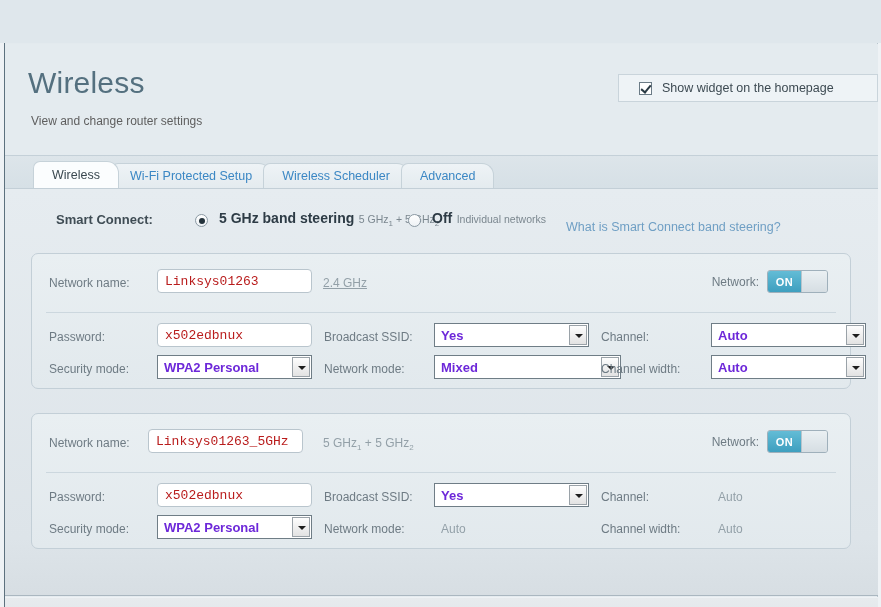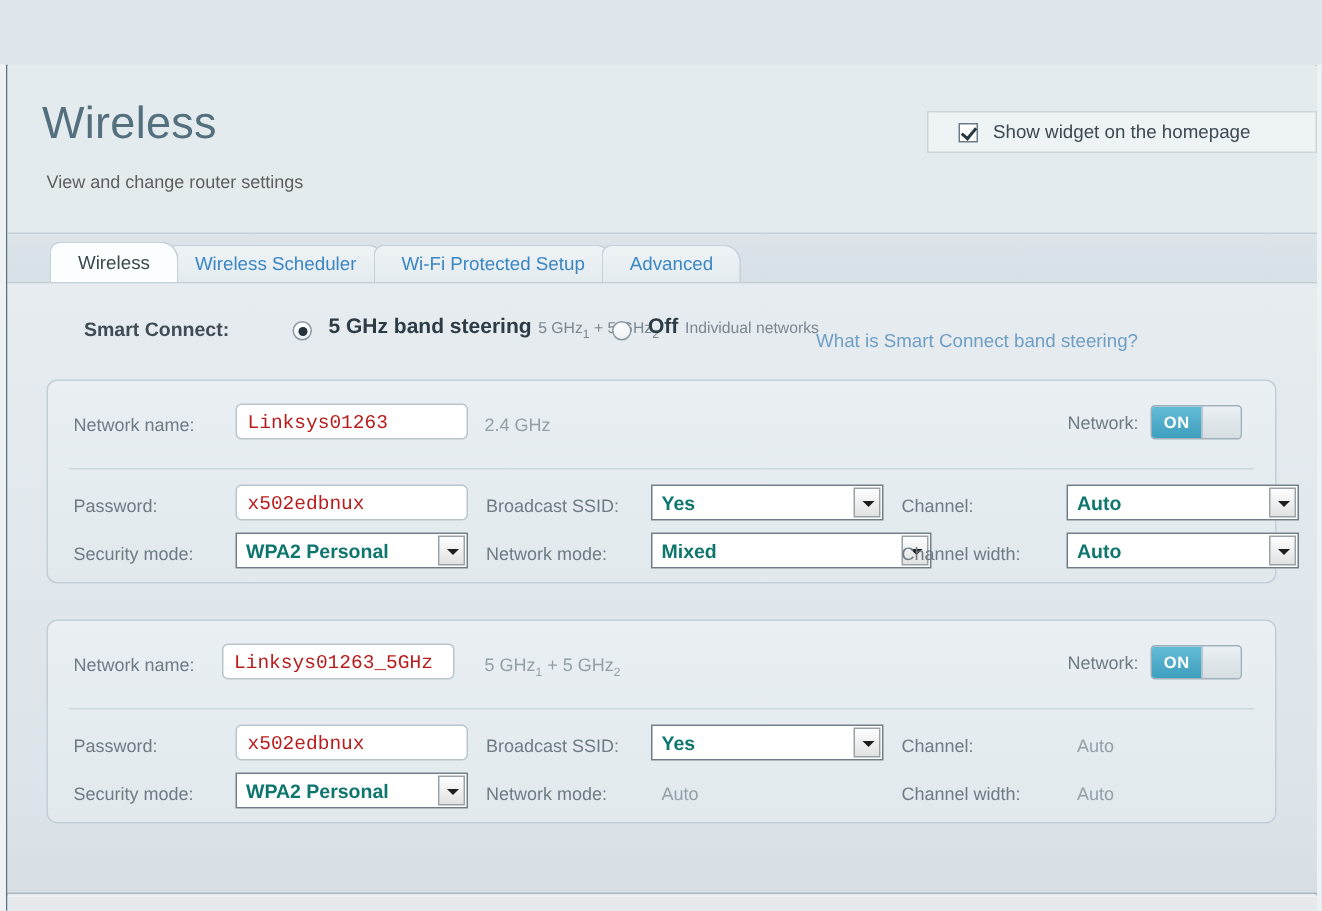--- a/index.html
+++ b/index.html
@@ -416,8 +416,8 @@
   <div class="tabbar">
     <div class="tabs">
       <div class="tab active">Wireless</div>
+      <div class="tab">Wi-Fi Protected Setup</div>
       <div class="tab">Wireless Scheduler</div>
-      <div class="tab">Wi-Fi Protected Setup</div>
       <div class="tab">Advanced</div>
     </div>
   </div>

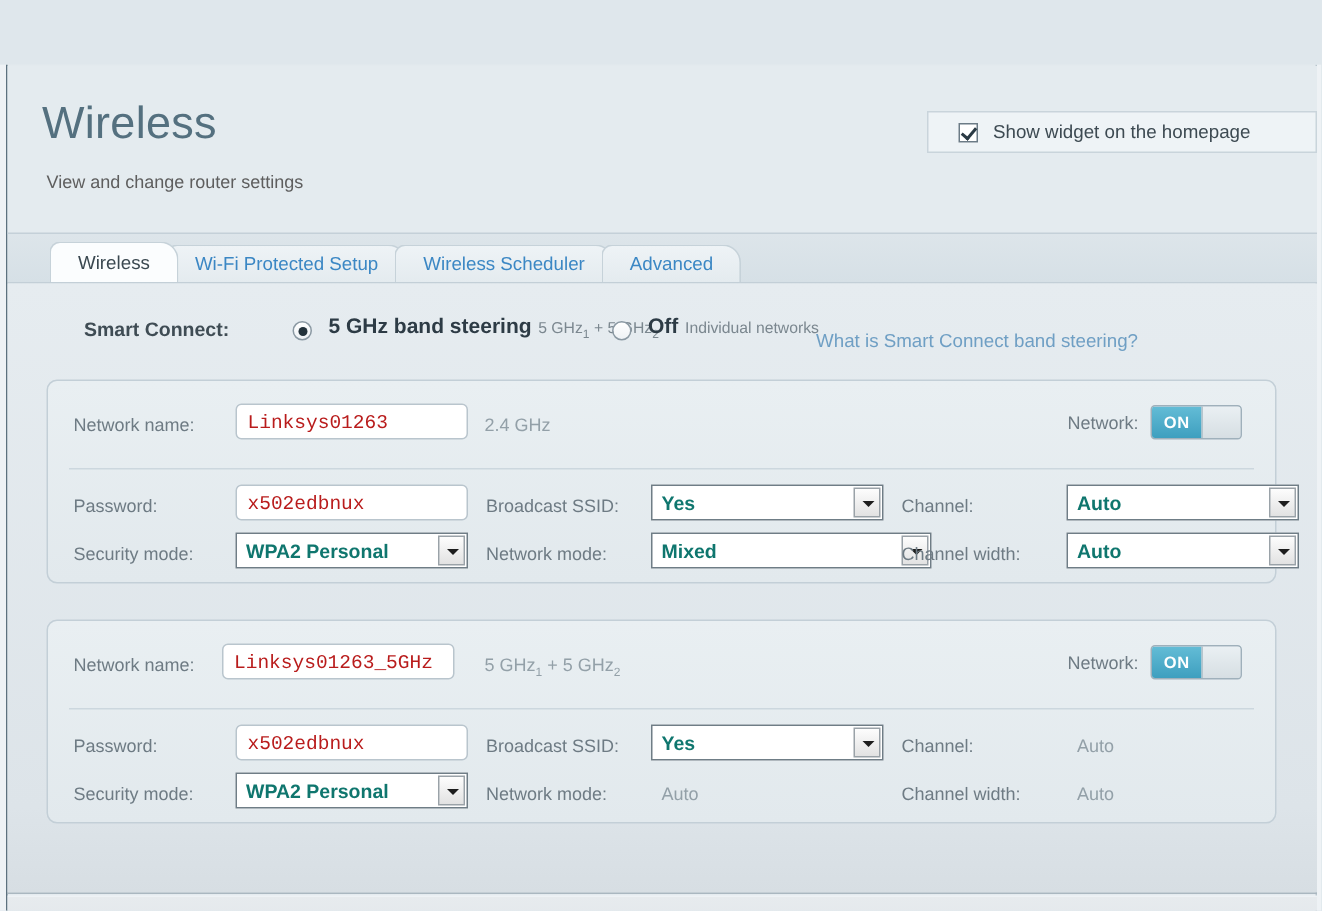--- a/index.html
+++ b/index.html
@@ -235,7 +235,7 @@
   .radio-sub sub { font-size: 8px; }
   .smart-link {
     position: absolute;
-    left: 539px;
+    left: 561px;
     top: 19px;
     font-size: 12.5px;
     color: #6f9fc4;

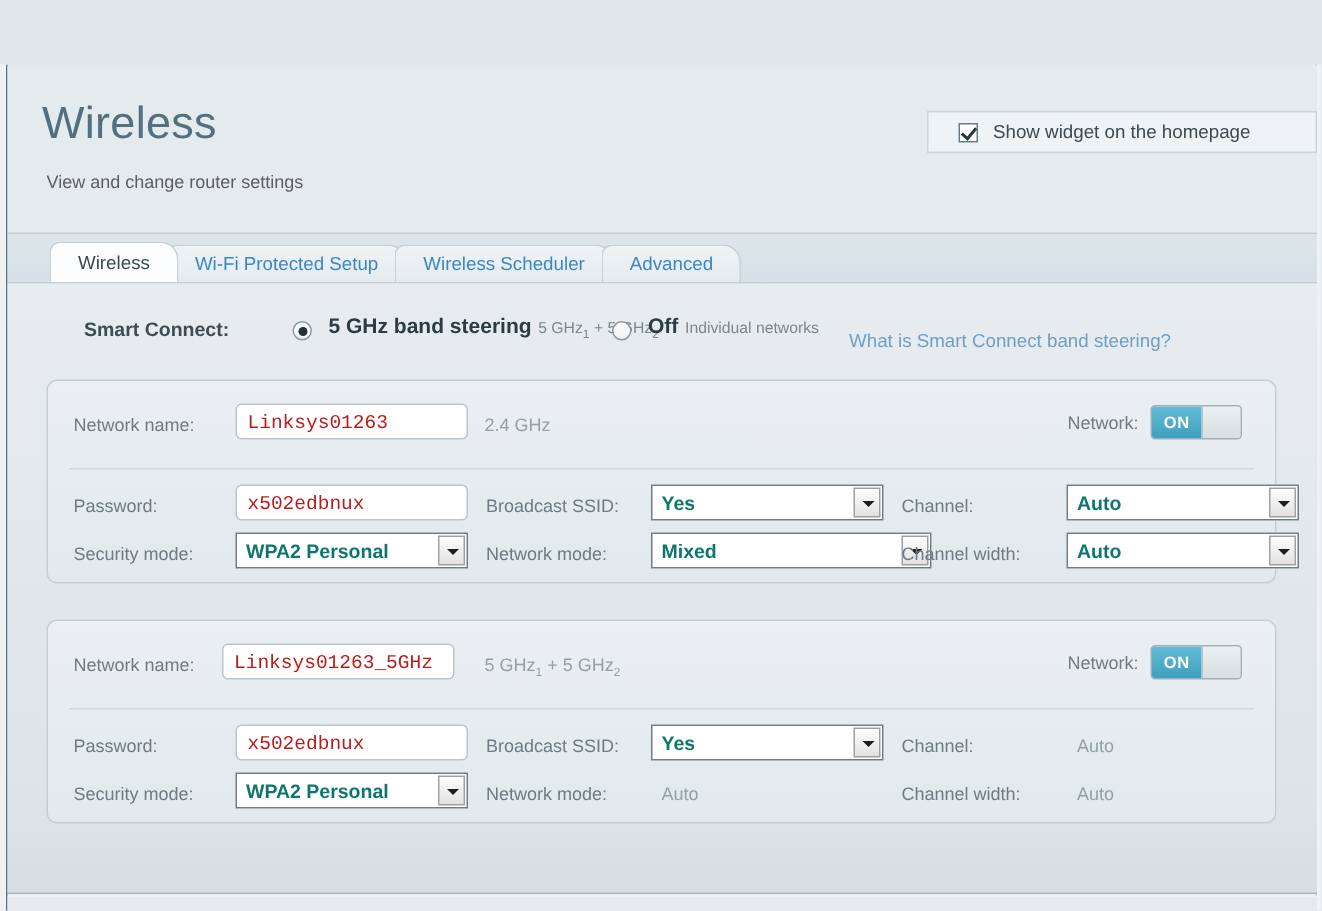--- a/index.html
+++ b/index.html
@@ -451,7 +451,7 @@
 
       <span class="lbl" style="left:17px; top:22px;">Network name:</span>
       <input class="txt" style="left: 125px; top: 15px; width: 155px;" value="Linksys01263">
-      <span class="val-static" style="left:291px; top:22px;">2.4 GHz</span>
+      <span class="val-static" style="left:291px; top:22px;text-decoration:underline;">2.4 GHz</span>
 
       <div class="toggle-wrap" style="right:22px; top:16px;">
         <span class="lbl" style="position:static;">Network:</span>

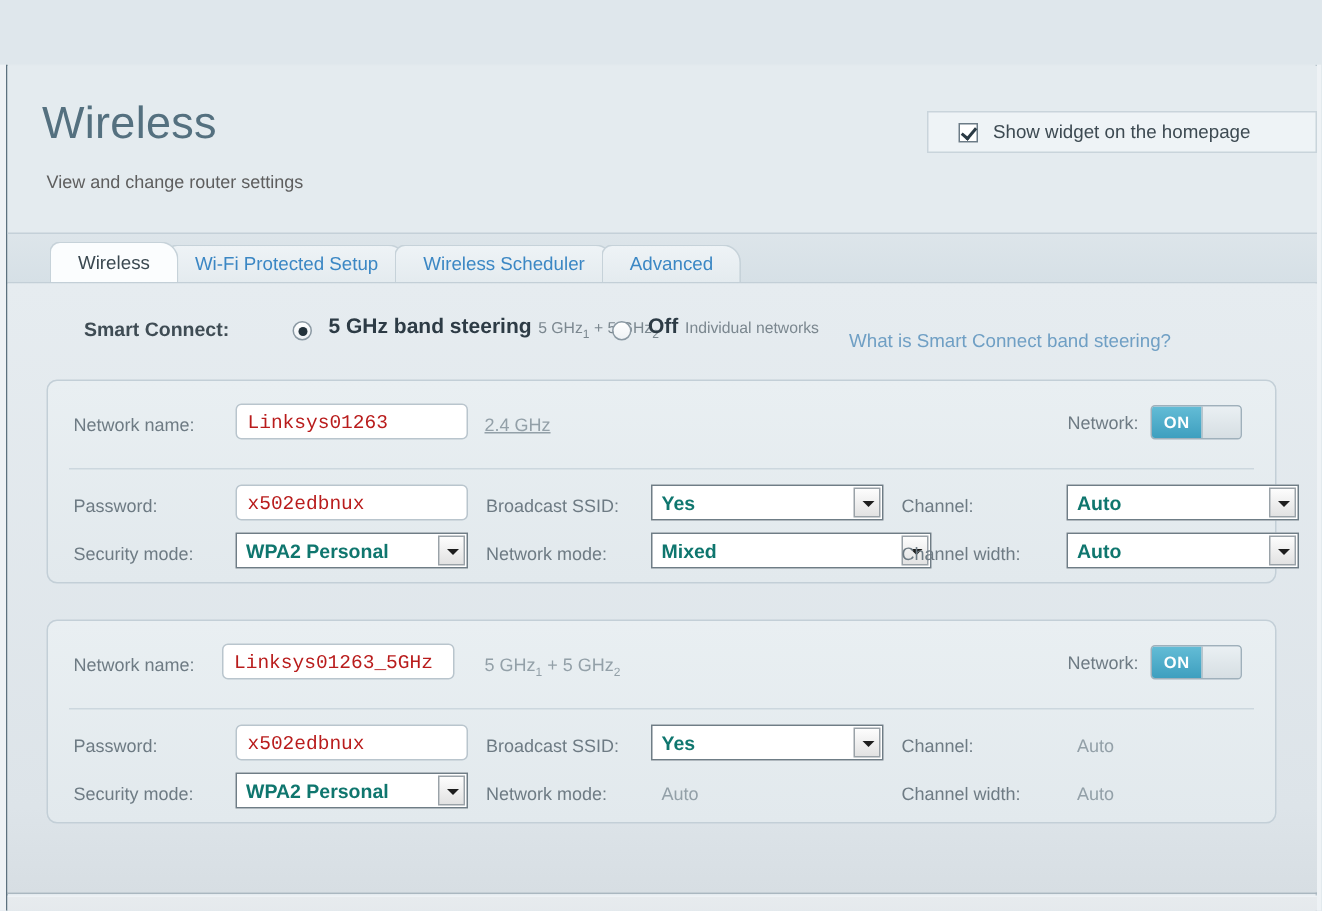--- a/index.html
+++ b/index.html
@@ -303,7 +303,7 @@
     flex: 1;
     padding-left: 6px;
     font-size: 13px;
-    color: #0f766e;
+    color: #6d28d9;
     font-weight: bold;
     white-space: nowrap;
     overflow: hidden;

